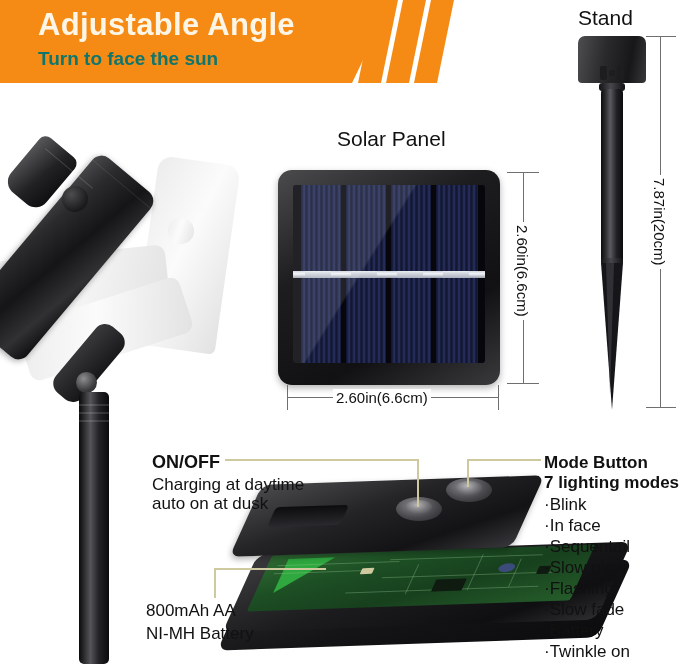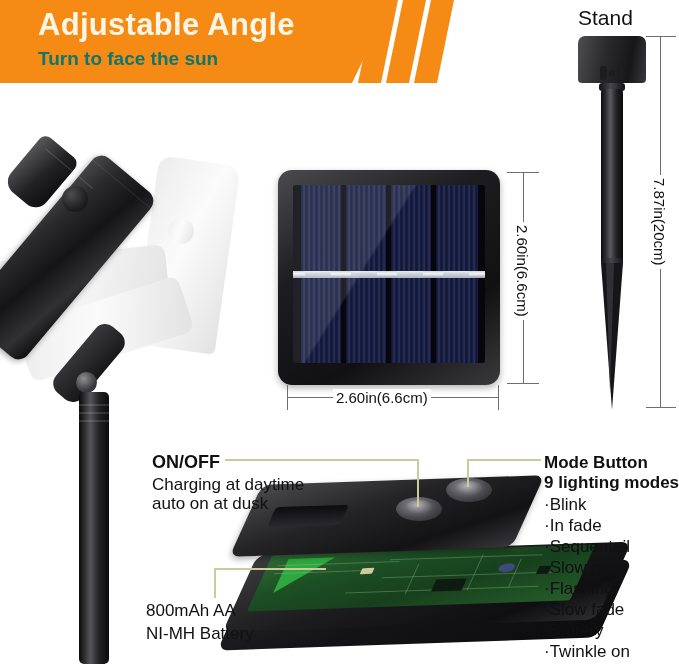--- a/index.html
+++ b/index.html
@@ -134,6 +134,7 @@
     <div class="polering" style="left:79px;top:420px;width:30px;height:2px;"></div>
   </div>
 
+  <div class="hdr lbl" style="left:337px;top:127px;">Solar Panel</div>
 
   <div>
     <div class="panel-frame" style="left:278px;top:170px;width:222px;height:215px;"></div>

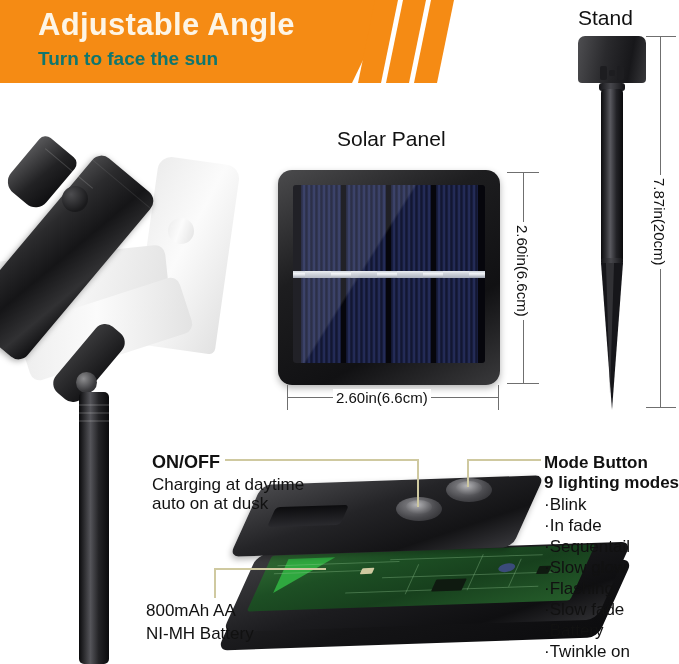--- a/index.html
+++ b/index.html
@@ -231,7 +231,7 @@
     <div class="lead" style="left:467px;top:459px;width:74px;height:2px;"></div>
     <div class="lead" style="left:467px;top:459px;width:2px;height:28px;"></div>
     <div class="m-title lbl" style="left:544px;top:452px;">Mode Button</div>
-    <div class="m-title lbl" style="left:544px;top:472px;">9 lighting modes</div>
+    <div class="m-title lbl" style="left:544px;top:472px;">7 lighting modes</div>
 
     <div class="m-item lbl" style="left:544px;top:494px;">
       <span>·</span><span>Blink</span>

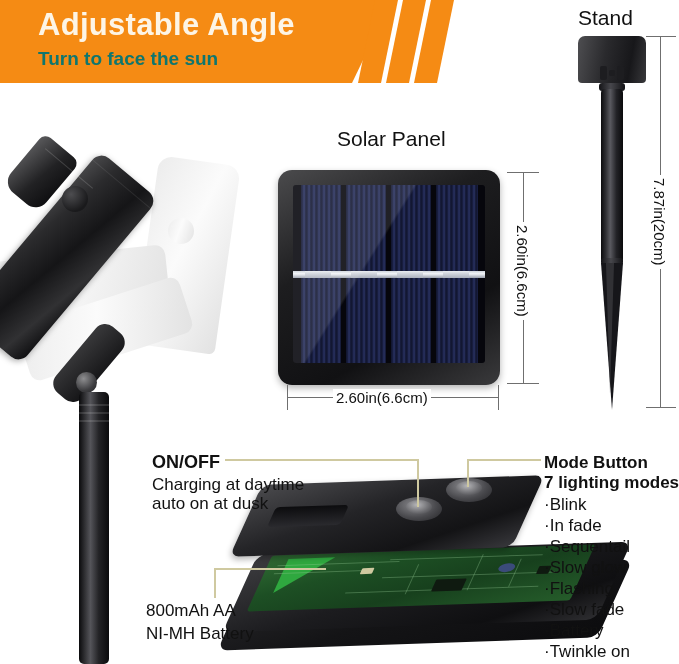--- a/index.html
+++ b/index.html
@@ -237,7 +237,7 @@
       <span>·</span><span>Blink</span>
     </div>
     <div class="m-item lbl" style="left:544px;top:515px;">
-      <span>·</span><span>In fade</span>
+      <span>·</span><span>In face</span>
     </div>
     <div class="m-item lbl" style="left:544px;top:536px;">
       <span>·</span><span>Sequentail</span>

